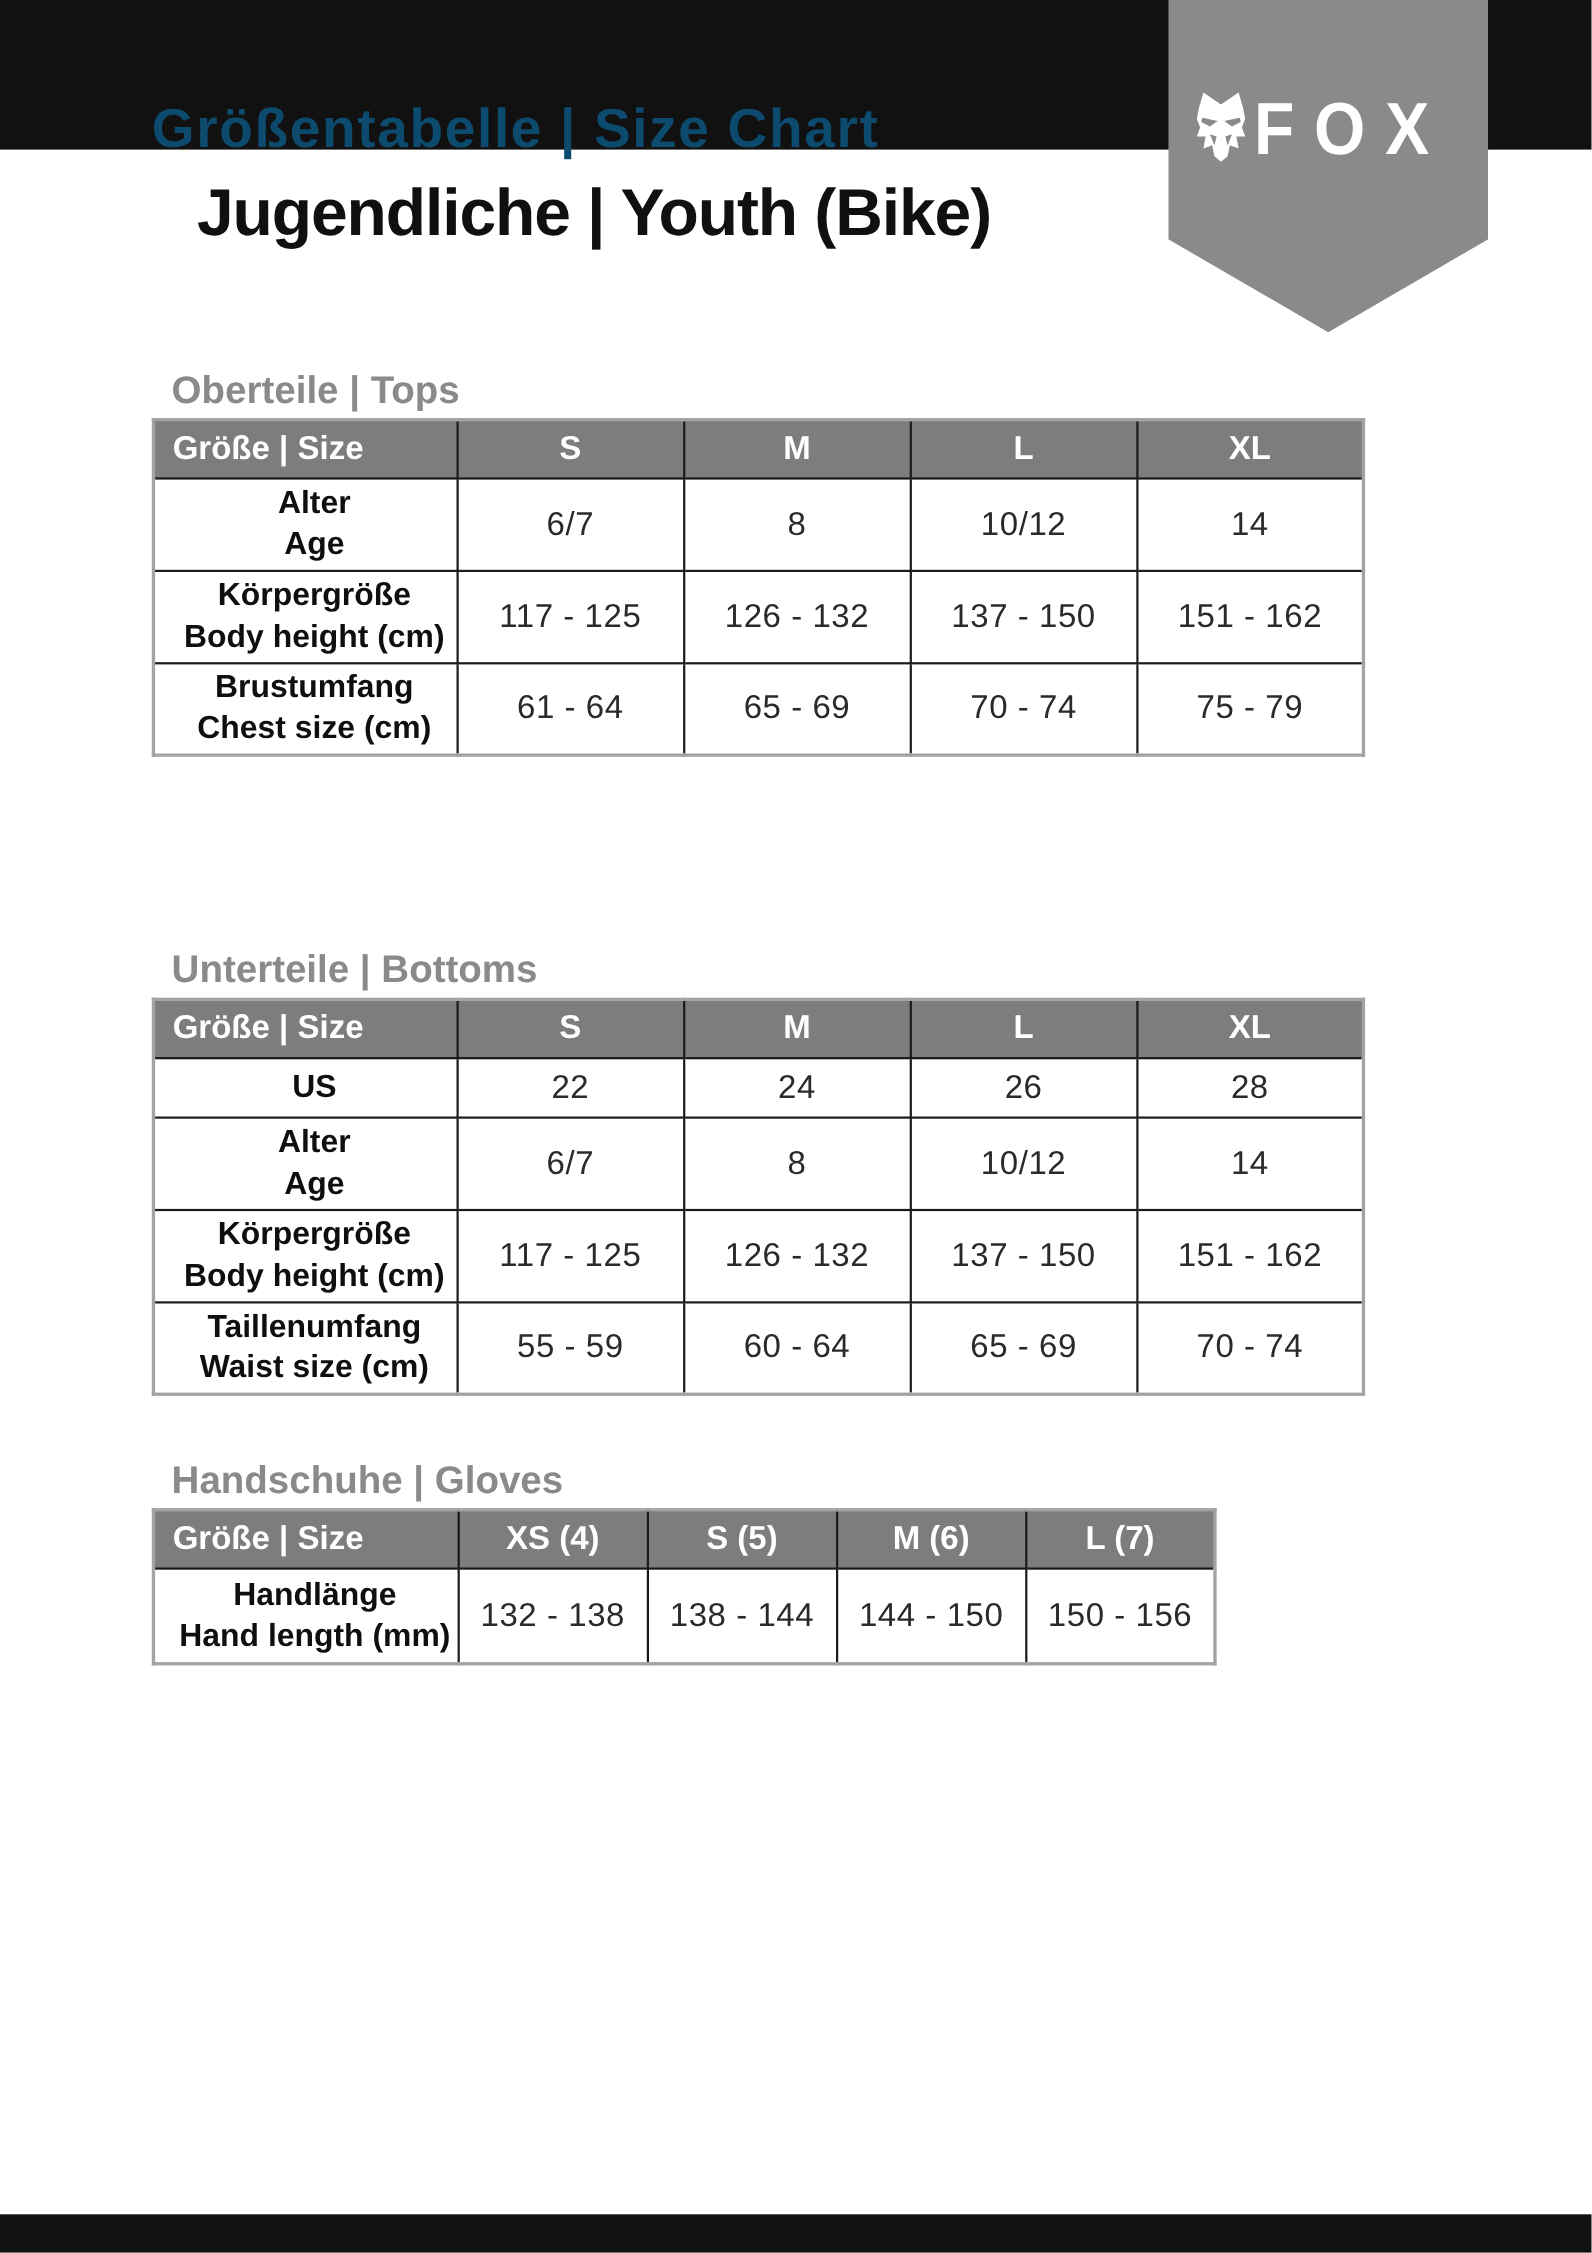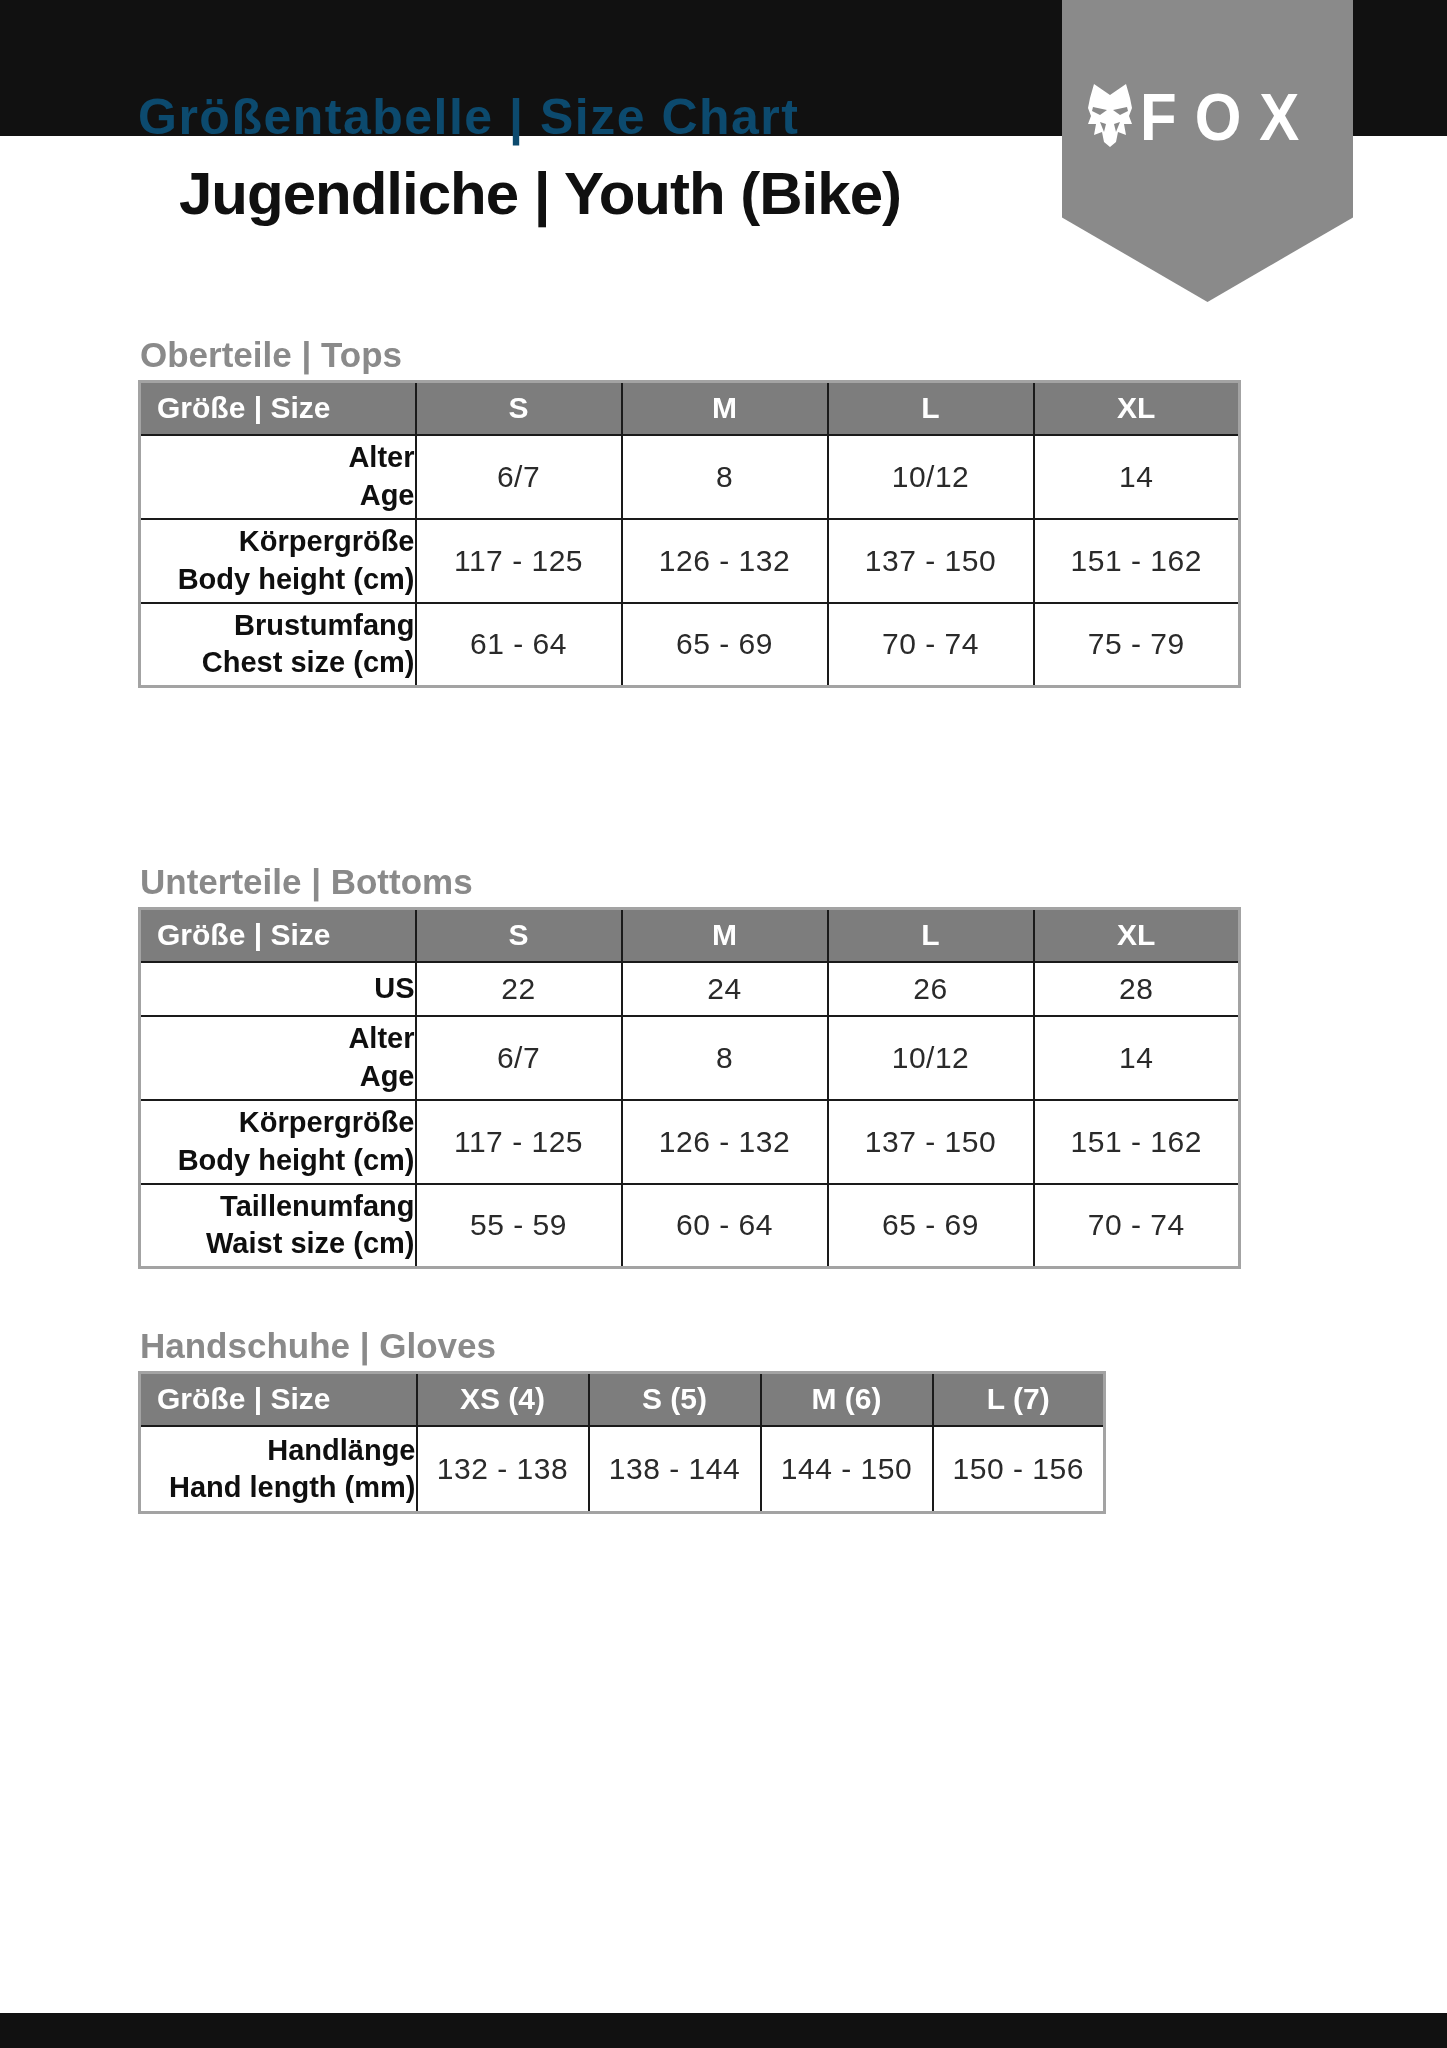--- a/index.html
+++ b/index.html
@@ -44,7 +44,7 @@
   .tb1{top:864px;width:1103px;}
   .tb2{top:1328px;width:935px;}
   .section-title{
-    margin:0 0 8px 2px;
+    margin:0 0 8px 18px;
     font-size:35px;font-weight:bold;color:#8a8a8a;
     line-height:1;white-space:nowrap;
   }

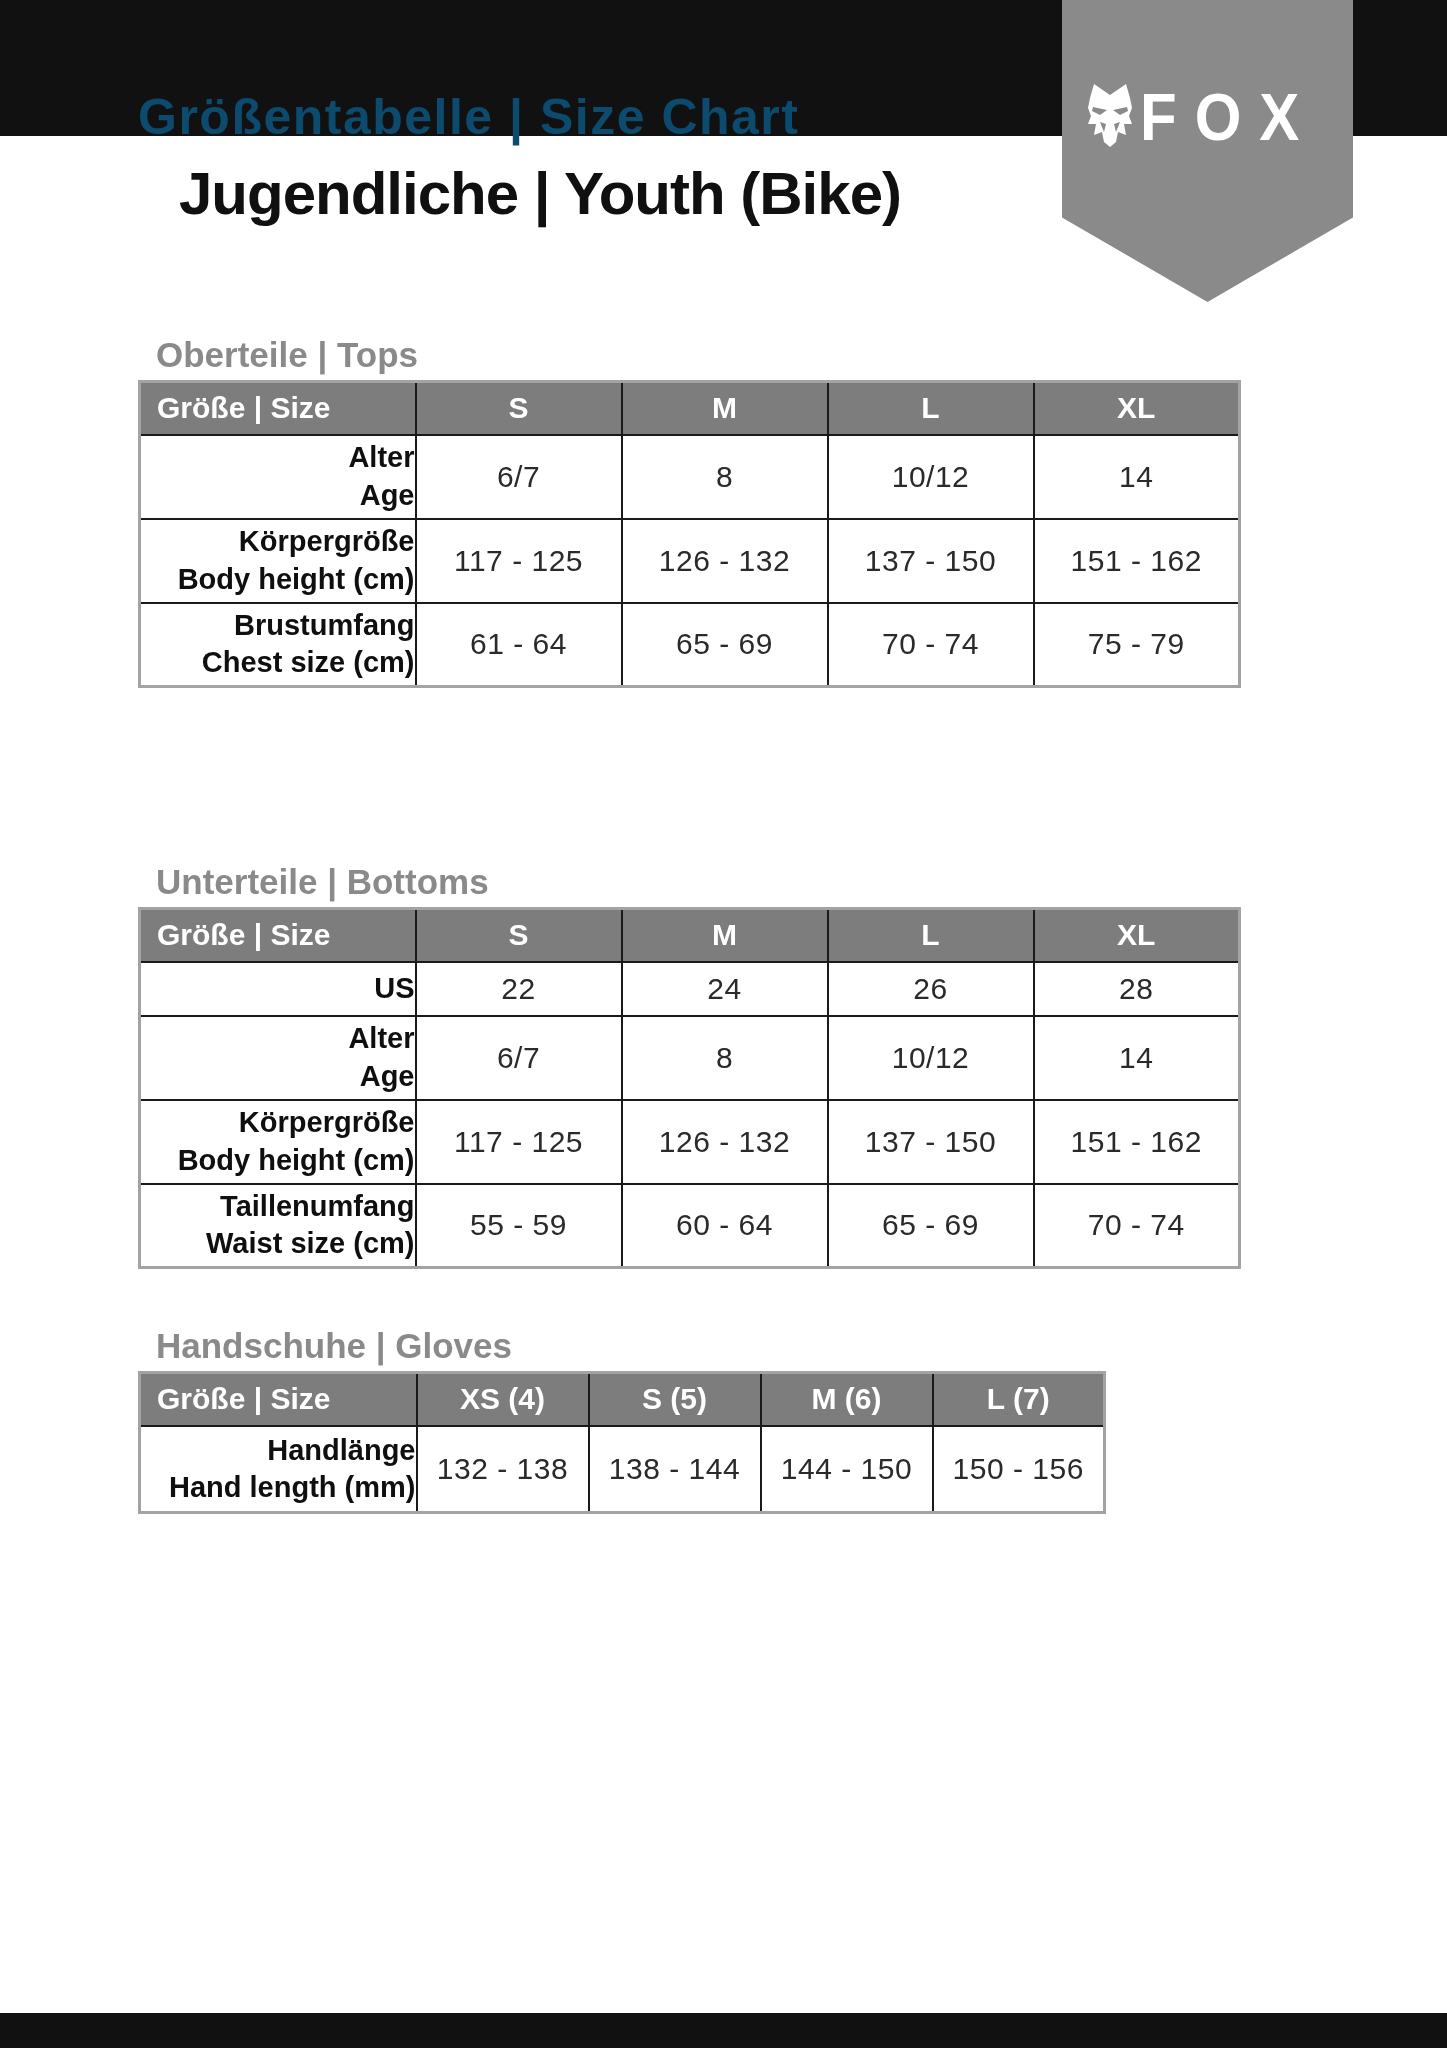--- a/index.html
+++ b/index.html
@@ -72,7 +72,7 @@
   }
   .tb2 tbody td{height:87px;}
   tbody td.label{
-    text-align:right;padding-left:16px;
+    text-align:center;padding-left:16px;
     font-weight:bold;color:#0f0f0f;font-size:29px;line-height:1.28;
     letter-spacing:0;
   }

